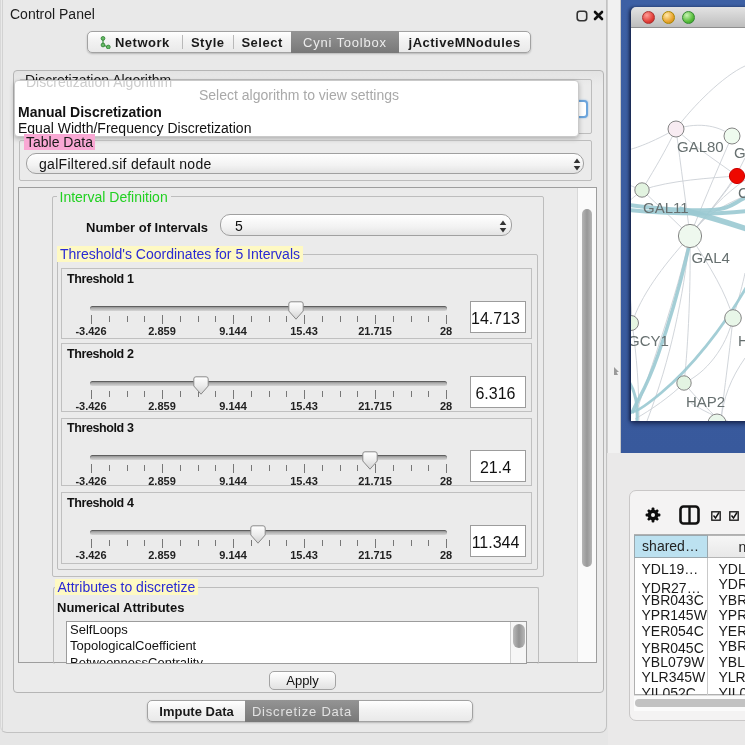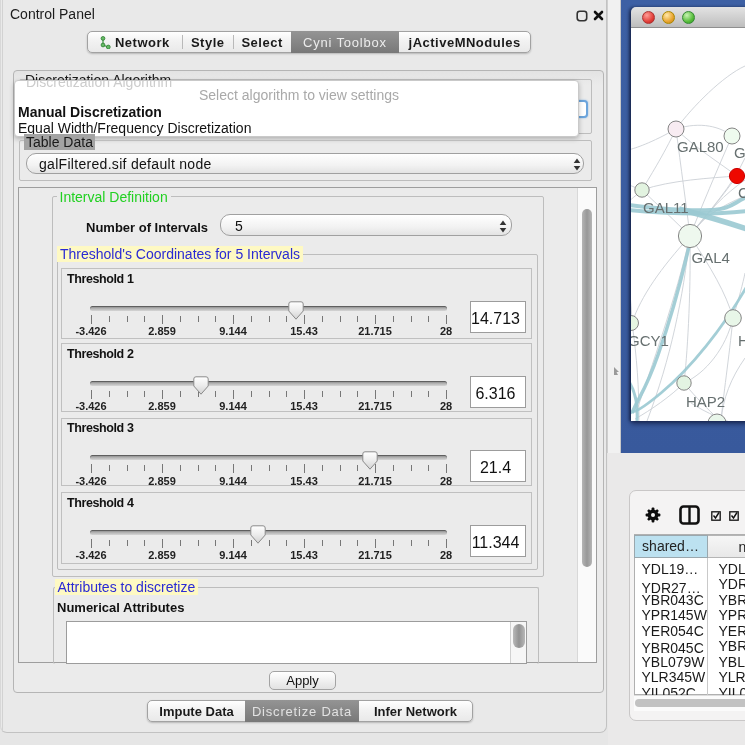--- a/index.html
+++ b/index.html
@@ -94,7 +94,7 @@
 </div>
 
 <div class="abs" style="left:19px;top:140px;width:573px;height:41px;border:1px solid #bdbdbd;border-radius:2px;box-sizing:border-box;"></div>
-<div class="abs" style="left:24px;top:133.5px;font-size:14px;color:#1a1a1a;background:#a3a3a3;padding:0 2px;">Table Data</div>
+<div class="abs" style="left:24px;top:133.5px;font-size:14px;color:#1a1a1a;background:#f9a8d4;padding:0 2px;">Table Data</div>
 <div class="combo" style="left:26px;top:153px;width:558px;height:21px;">
   <span style="position:absolute;left:12px;top:2px;">galFiltered.sif default node</span>
   <svg class="arrows" style="left:546px;top:4px;width:8px;" width="8" height="13" viewBox="0 0 8 13">

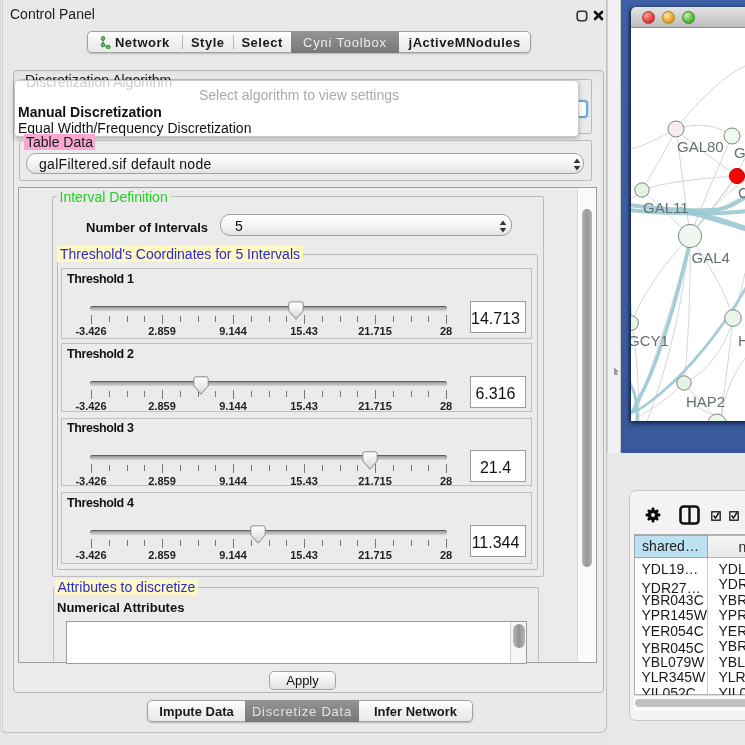--- a/index.html
+++ b/index.html
@@ -295,6 +295,7 @@
 <div class="abs" style="left:54.5px;top:579px;font-size:14px;color:#2a2ad4;background:#fef9c3;padding:0 3px;">Attributes to discretize</div>
 <div class="abs" style="left:57px;top:600px;font-size:13px;font-weight:bold;color:#111;">Numerical Attributes</div>
 <div class="abs" style="left:66px;top:620.5px;width:461px;height:43px;background:#fff;border:1px solid #9c9c9c;box-sizing:border-box;overflow:hidden;">
+  <div style="position:absolute;left:3px;top:0;font-size:13px;color:#111;line-height:16.5px;">SelfLoops<br>TopologicalCoefficient<br>BetweennessCentrality</div>
   <div style="position:absolute;right:0;top:0;width:15px;height:43px;background:#f6f6f6;border-left:1px solid #d0d0d0;"></div>
   <div style="position:absolute;right:1.5px;top:2px;width:12px;height:24px;border-radius:6px;background:linear-gradient(90deg,#b8b8b8,#929292 50%,#b8b8b8);"></div>
 </div>

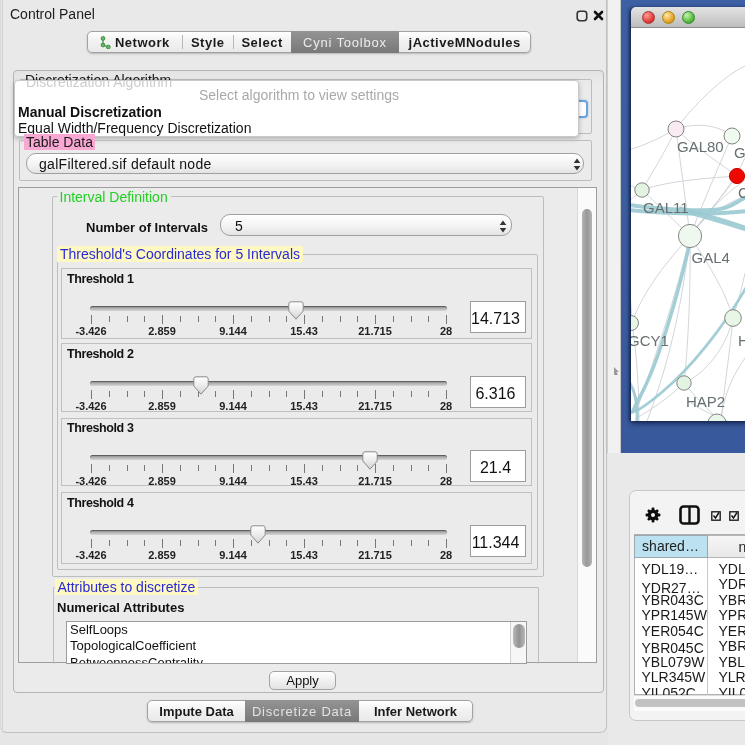--- a/index.html
+++ b/index.html
@@ -306,7 +306,6 @@
 <div class="abs tabbar" style="left:147px;top:700px;width:326px;box-sizing:border-box;">
   <div class="tabseg" style="width:97px;">Impute Data</div>
   <div class="tabseg tabsel" style="width:114px;color:#e2e2e2;">Discretize Data</div>
-  <div class="tabseg" style="width:113px;">Infer Network</div>
 </div>
 
 <svg class="abs" style="left:612px;top:366px;z-index:6;" width="8" height="10" viewBox="0 0 8 10">

